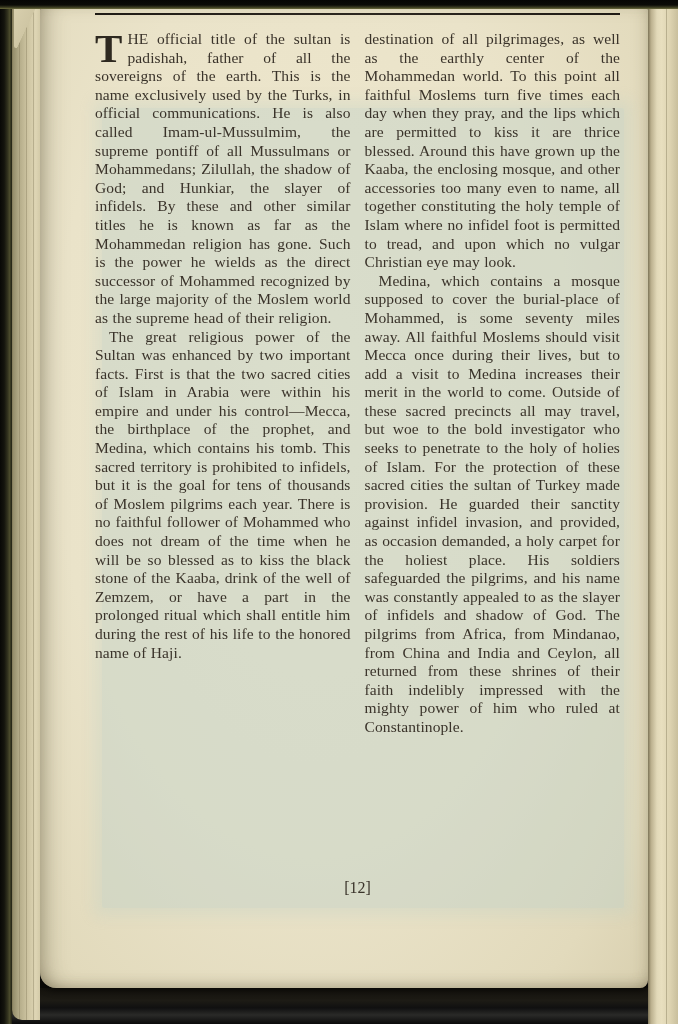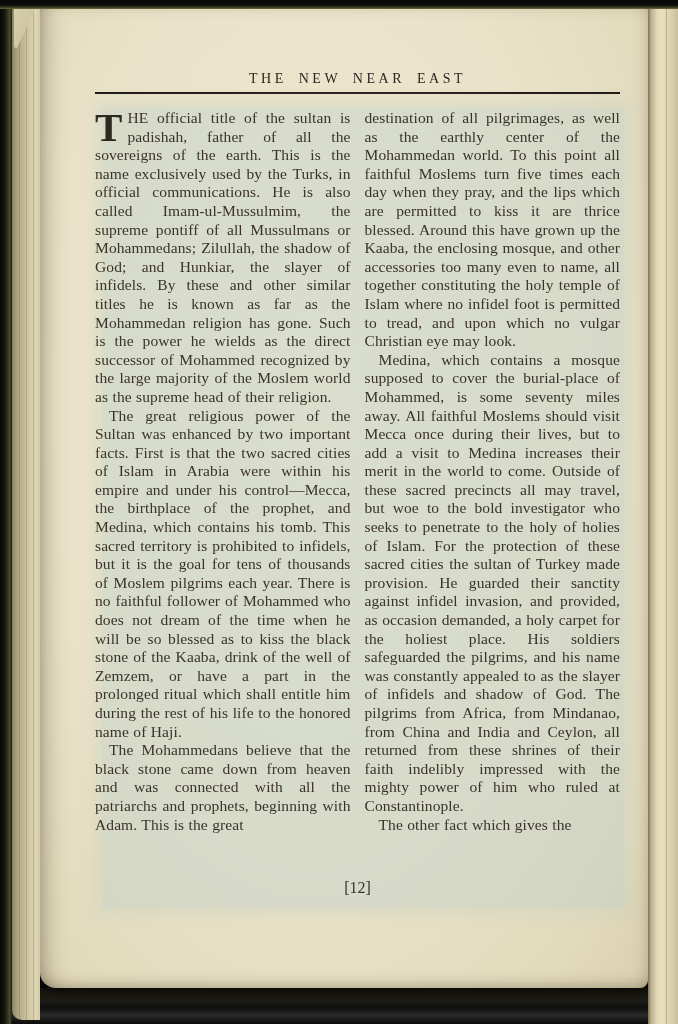--- a/index.html
+++ b/index.html
@@ -123,7 +123,6 @@
     <div class="scan-tint"></div>
 
     <div class="content">
-      <div class="running-head">THE NEW NEAR EAST</div>
       <div class="head-rule"></div>
 
 

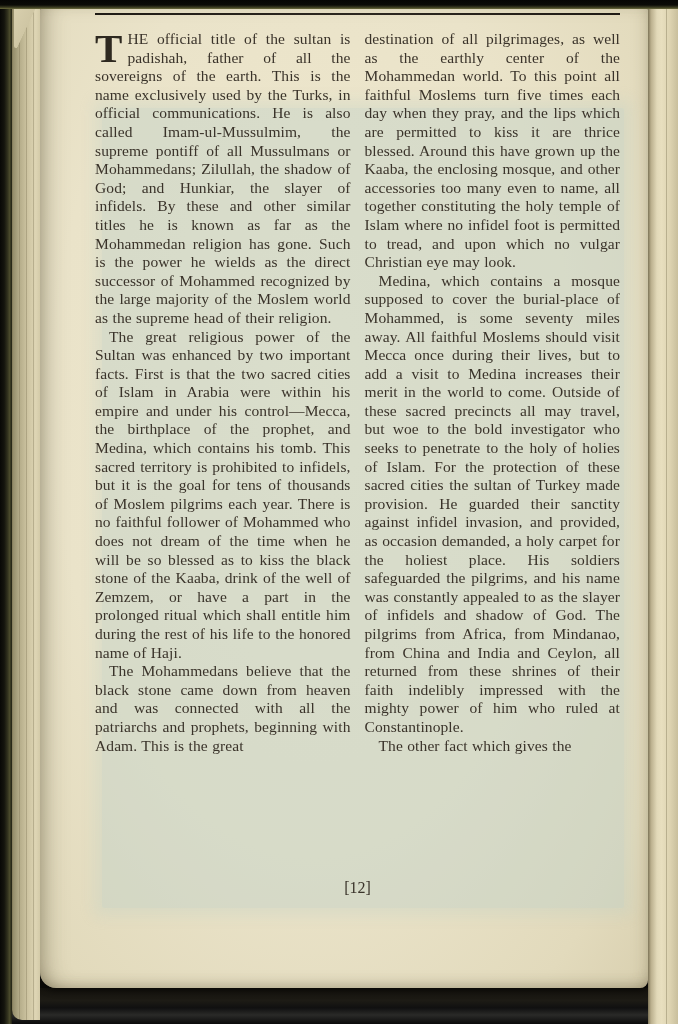--- a/index.html
+++ b/index.html
@@ -130,7 +130,6 @@
         <div class="col">
           <p class="para"><span class="dropcap">T</span><span>HE official title of the sultan is padishah, father of all the sovereigns of the earth. This is the name exclusively used by the Turks, in official communications. He is also called Imam-ul-Mussulmim, the supreme pontiff of all Mussulmans or Mohammedans; Zilullah, the shadow of God; and Hunkiar, the slayer of infidels. By these and other similar titles he is known as far as the Mohammedan religion has gone. Such is the power he wields as the direct successor of Mohammed recognized by the large majority of the Moslem world as the supreme head of their religion.</span></p>
           <p class="para indent">The great religious power of the Sultan was enhanced by two important facts. First is that the two sacred cities of Islam in Arabia were within his empire and under his control—Mecca, the birthplace of the prophet, and Medina, which contains his tomb. This sacred territory is prohibited to infidels, but it is the goal for tens of thousands of Moslem pilgrims each year. There is no faithful follower of Mohammed who does not dream of the time when he will be so blessed as to kiss the black stone of the Kaaba, drink of the well of Zemzem, or have a part in the prolonged ritual which shall entitle him during the rest of his life to the honored name of Haji.</p>
-          <p class="para indent">The Mohammedans believe that the black stone came down from heaven and was connected with all the patriarchs and prophets, beginning with Adam. This is the great</p>
         </div>
         <div class="col">
           <p class="para">destination of all pilgrimages, as well as the earthly center of the Mohammedan world. To this point all faithful Moslems turn five times each day when they pray, and the lips which are permitted to kiss it are thrice blessed. Around this have grown up the Kaaba, the enclosing mosque, and other accessories too many even to name, all together constituting the holy temple of Islam where no infidel foot is permitted to tread, and upon which no vulgar Christian eye may look.</p>

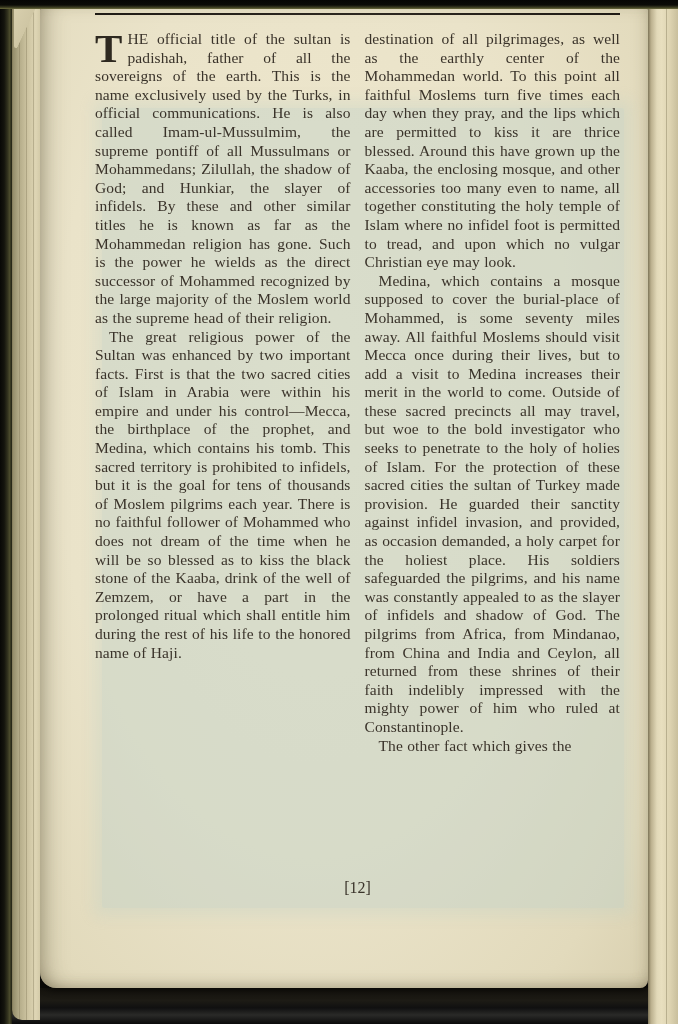--- a/index.html
+++ b/index.html
@@ -134,7 +134,6 @@
         <div class="col">
           <p class="para">destination of all pilgrimages, as well as the earthly center of the Mohammedan world. To this point all faithful Moslems turn five times each day when they pray, and the lips which are permitted to kiss it are thrice blessed. Around this have grown up the Kaaba, the enclosing mosque, and other accessories too many even to name, all together constituting the holy temple of Islam where no infidel foot is permitted to tread, and upon which no vulgar Christian eye may look.</p>
           <p class="para indent">Medina, which contains a mosque supposed to cover the burial-place of Mohammed, is some seventy miles away. All faithful Moslems should visit Mecca once during their lives, but to add a visit to Medina increases their merit in the world to come. Outside of these sacred precincts all may travel, but woe to the bold investigator who seeks to penetrate to the holy of holies of Islam. For the protection of these sacred cities the sultan of Turkey made provision. He guarded their sanctity against infidel invasion, and provided, as occasion demanded, a holy carpet for the holiest place. His soldiers safeguarded the pilgrims, and his name was constantly appealed to as the slayer of infidels and shadow of God. The pilgrims from Africa, from Mindanao, from China and India and Ceylon, all returned from these shrines of their faith indelibly impressed with the mighty power of him who ruled at Constantinople.</p>
-          <p class="para indent">The other fact which gives the</p>
         </div>
       </div>
 

